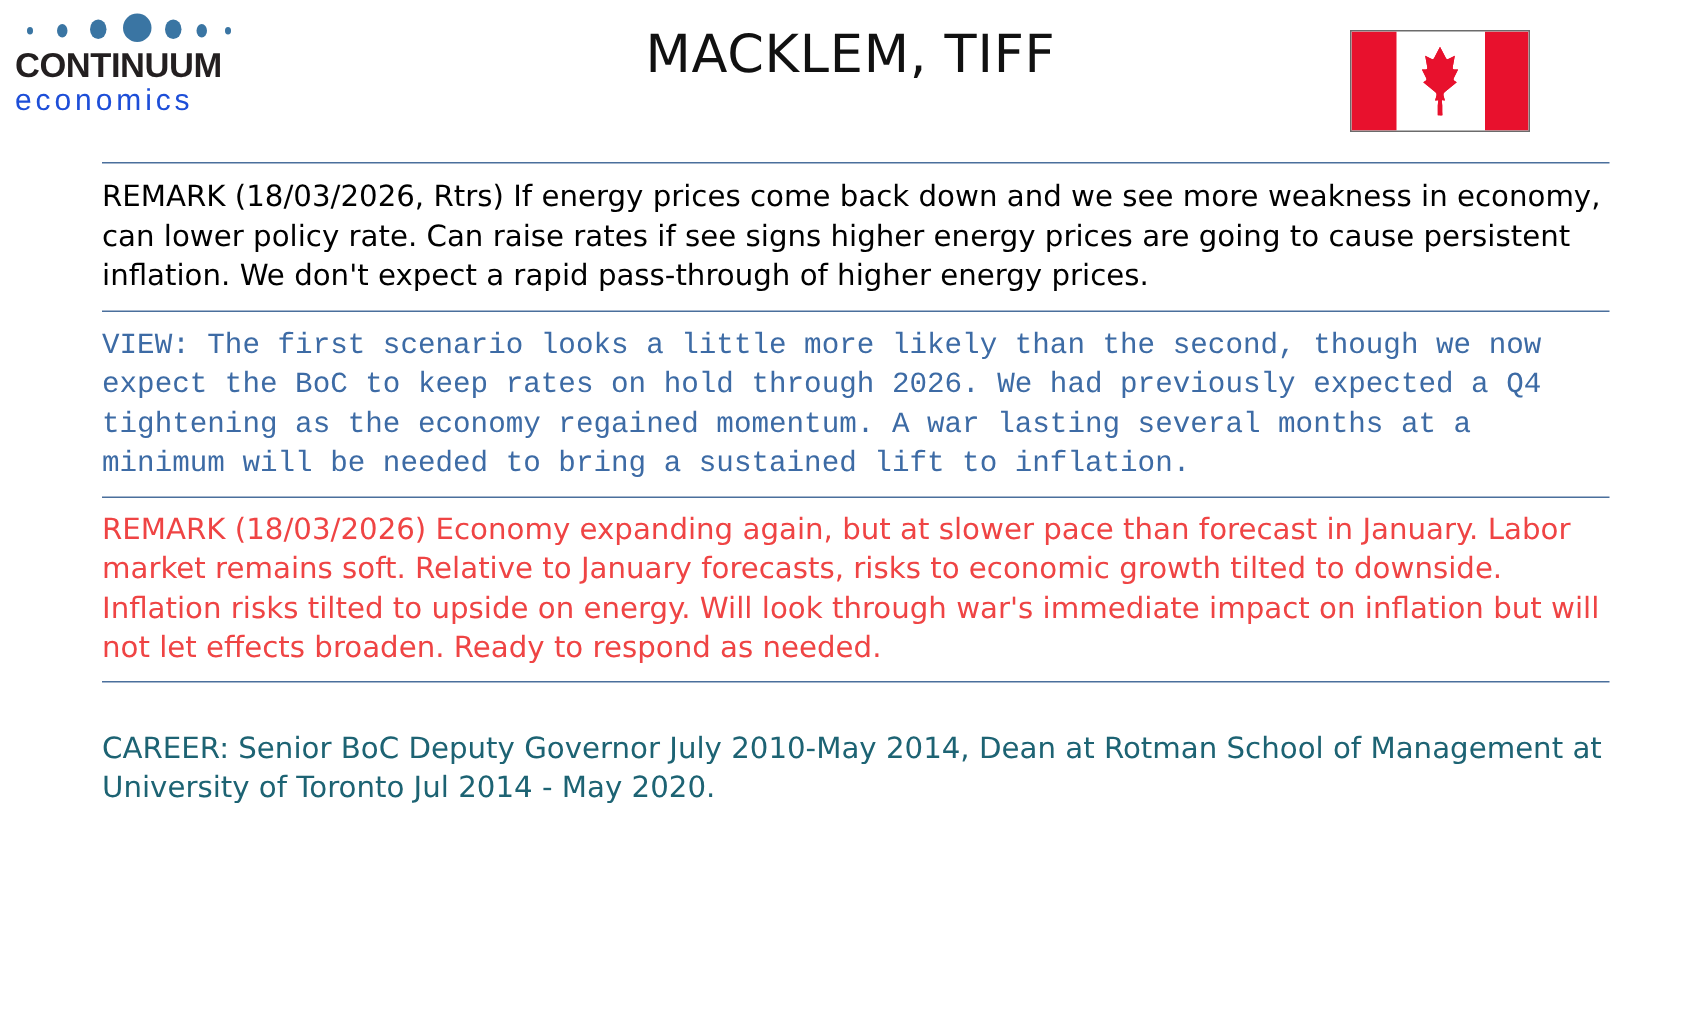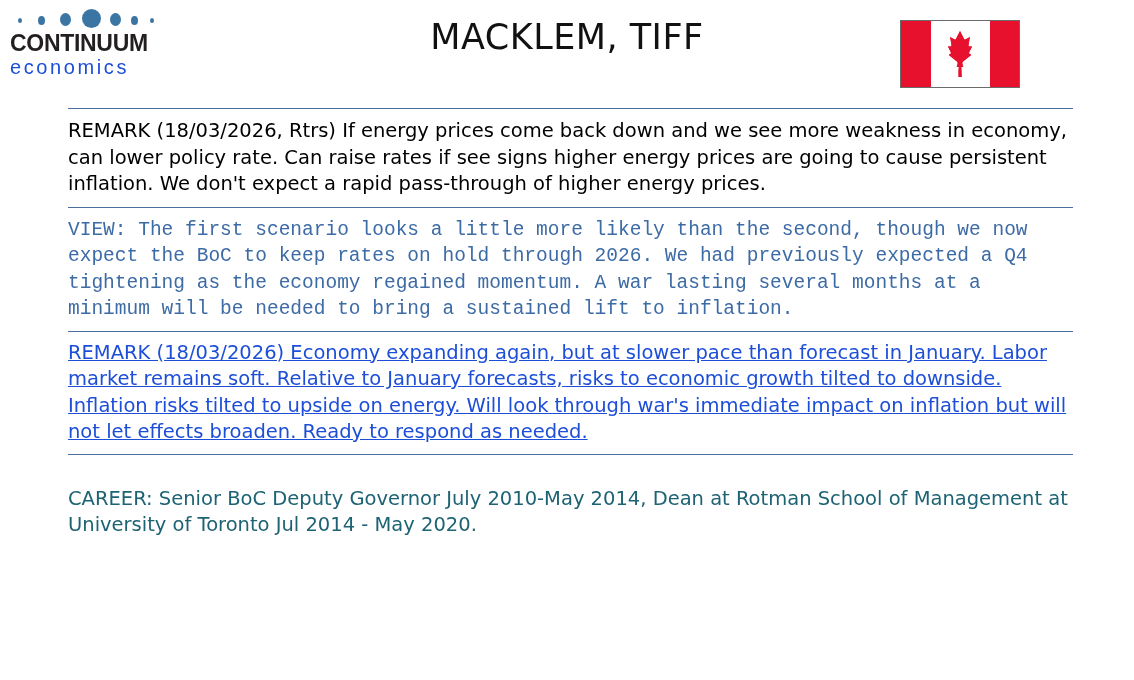--- a/index.html
+++ b/index.html
@@ -135,7 +135,7 @@
   .block-position { padding-bottom: 5px; }
   .block-remark1  { padding: 9px 0 9px 0; color: #000000; }
   .block-view     { padding: 9px 0 8px 0; color: #3d6ba5; font-family: Liberation Mono, monospace; }
-  .block-remark2  { padding: 8px 0 8px 0; color: #1d4ed8; text-decoration: underline; }
+  .block-remark2  { padding: 8px 0 8px 0; color: #ef4444; }
   .block-career   { padding: 31px 0 0 0;  color: #1d6373; }
 </style>
 </head>

